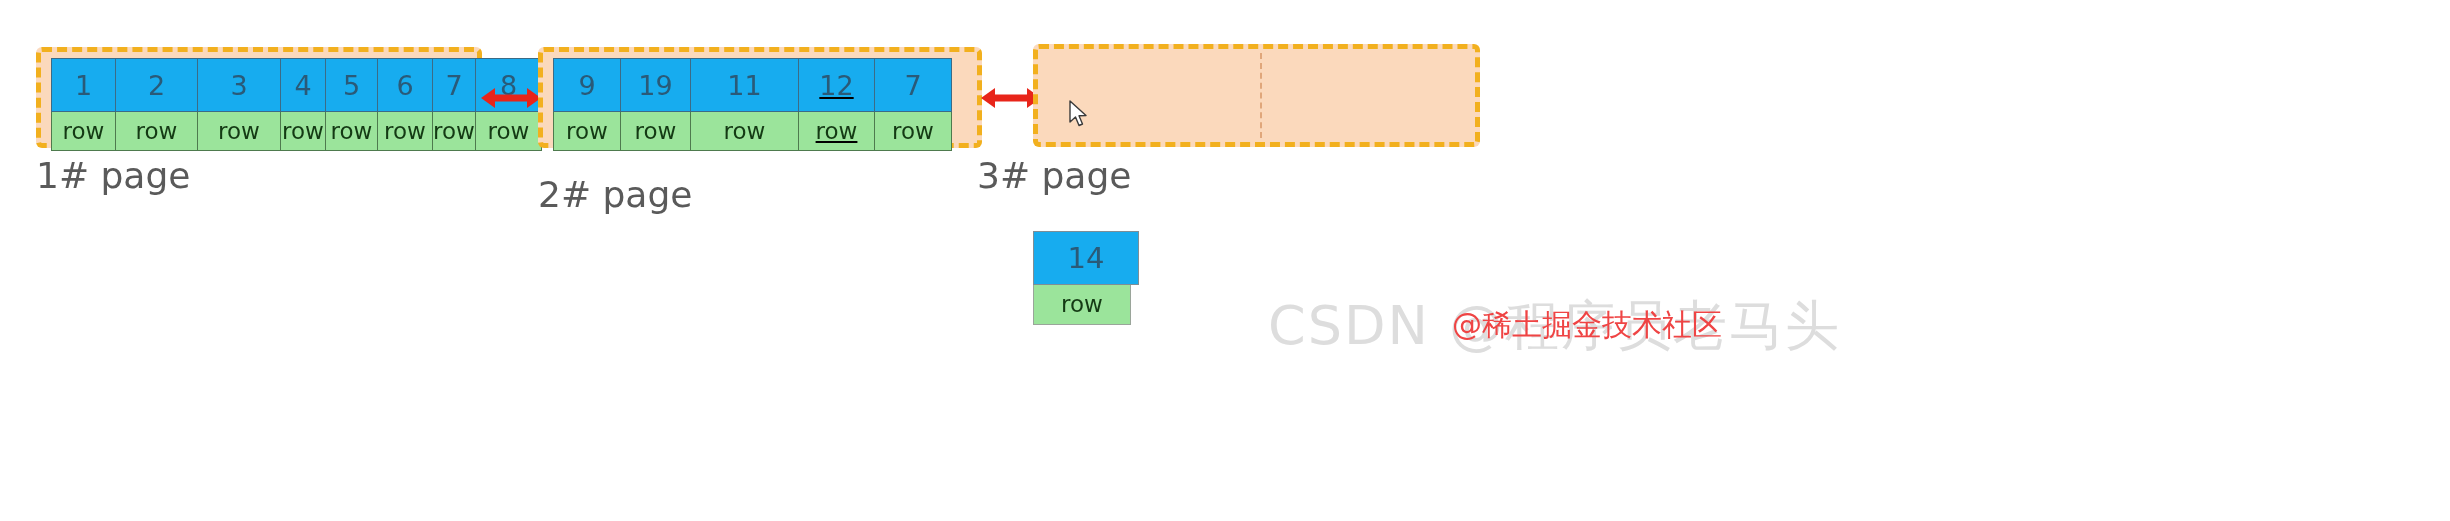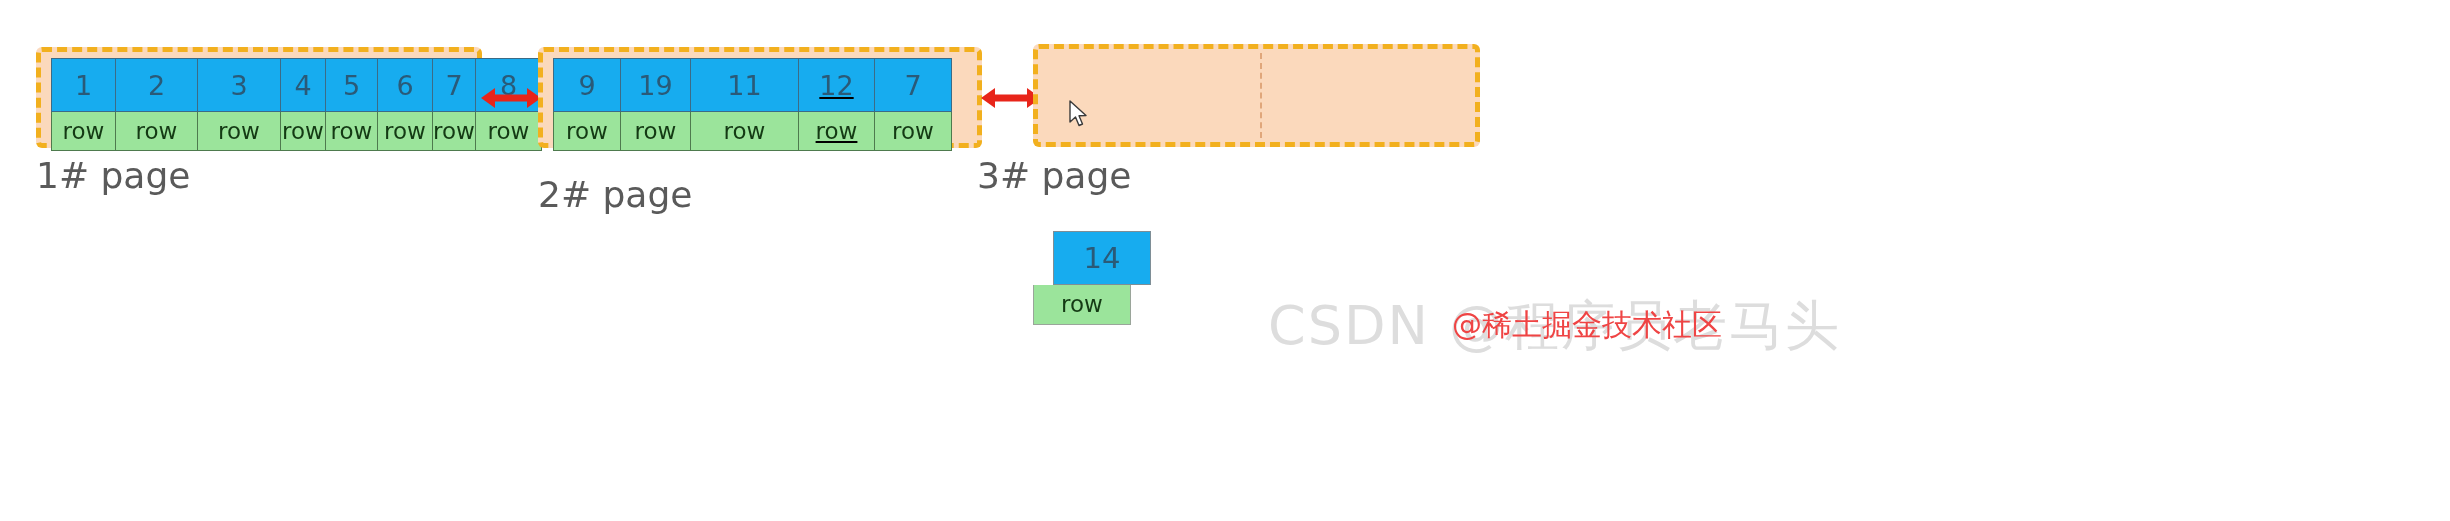--- a/index.html
+++ b/index.html
@@ -87,11 +87,10 @@
     background:#17ACEF;
     border:1.5px solid #7E8E96;
     box-sizing:border-box;
-    width:98px;height:54px;
+    width:106px;height:54px;
     display:flex;align-items:center;justify-content:center;
     color:#2A5A78;font-size:29px;line-height:1;
     font-family:"DejaVu Sans", sans-serif;
-    margin-left:20px;
   }
   .lone-cell .row{
     background:#9BE49B;

